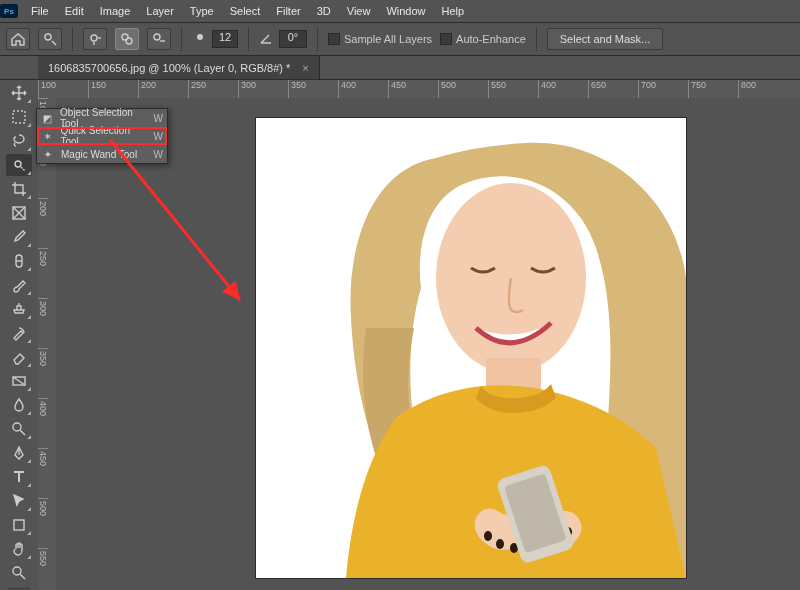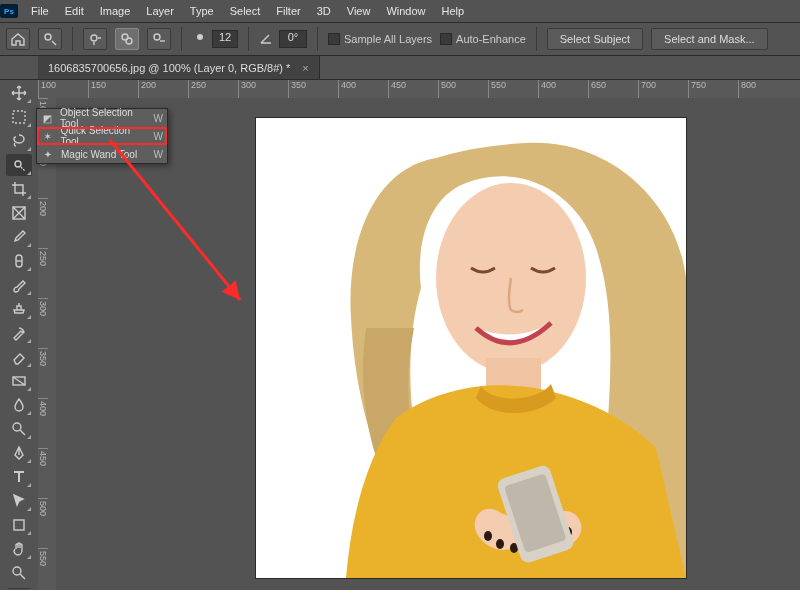--- a/index.html
+++ b/index.html
@@ -133,7 +133,6 @@
     <span>Auto-Enhance</span>
   </label>
   <div class="sep"></div>
-  <div class="btn">Select Subject</div>
   <div class="btn">Select and Mask...</div>
 </div>
 

